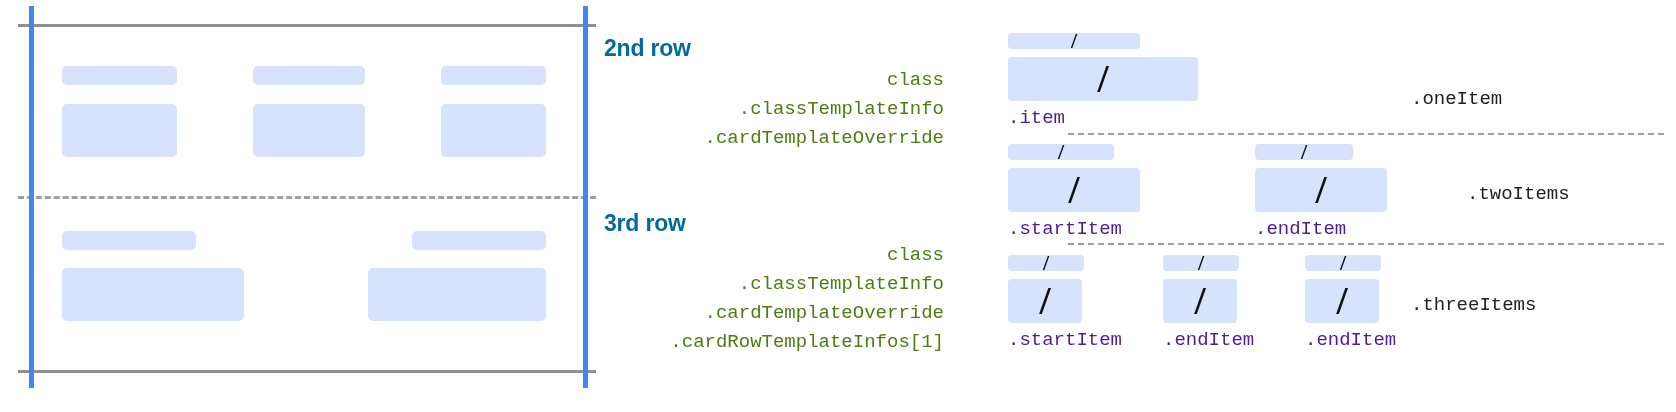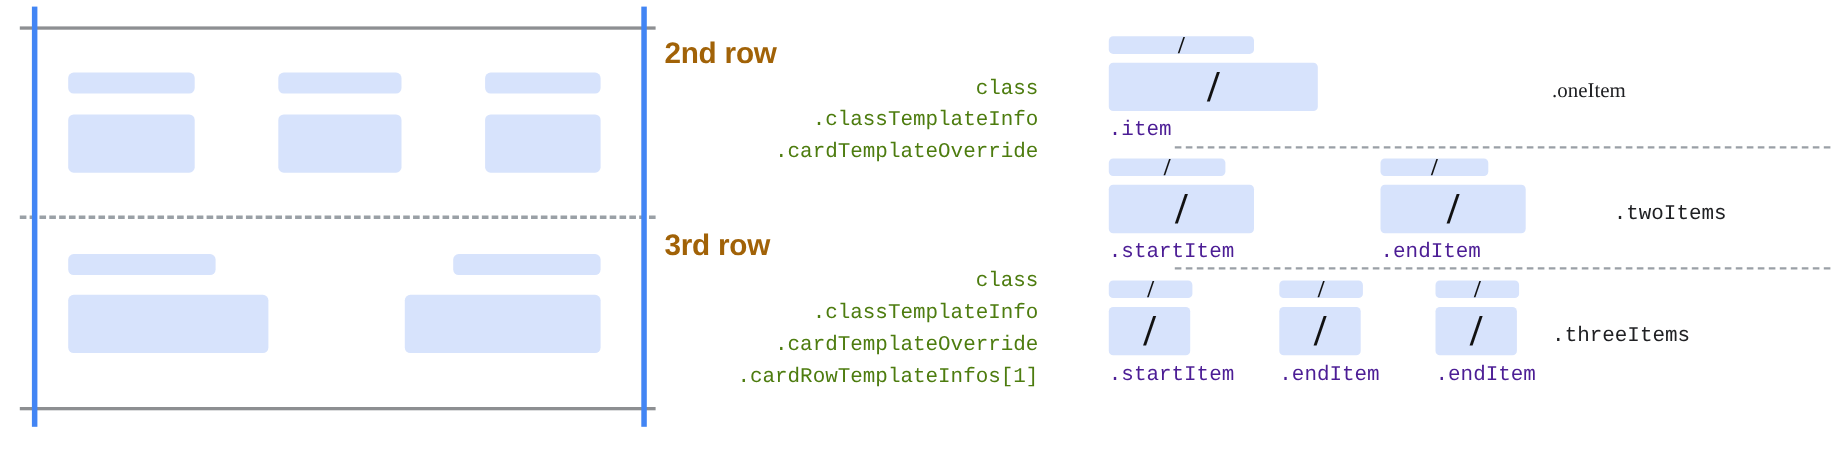--- a/index.html
+++ b/index.html
@@ -70,8 +70,8 @@
   .annot-title {
     font-family: "Liberation Sans", sans-serif;
     font-weight: bold;
-    font-size: 27px;
-    color: #a16207;
+    font-size: 23px;
+    color: #0369a1;
     letter-spacing: -0.2px;
     line-height: 30px;
     margin: 0 0 3px 0;

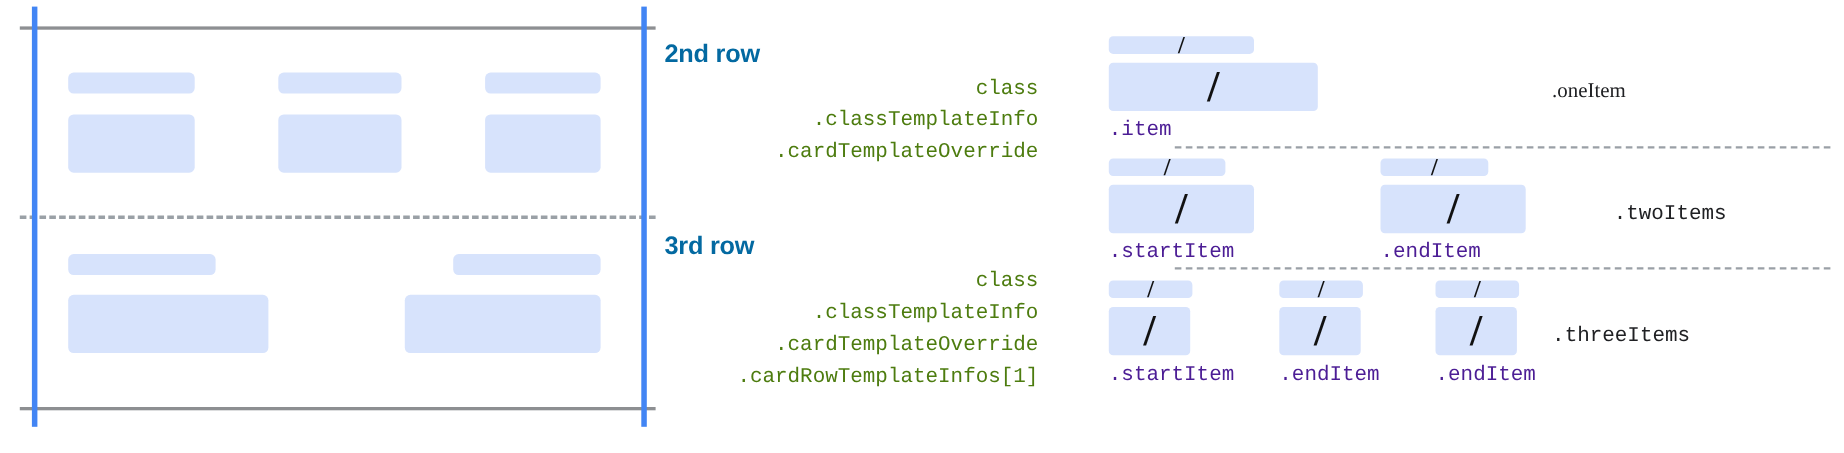--- a/index.html
+++ b/index.html
@@ -194,7 +194,7 @@
       <div class="slot-label">.item</div>
     </div>
   </div>
-  <div class="variant-name" style="left:1411px; top:72px;font-family:Liberation Serif, serif;">.oneItem</div>
+  <div class="variant-name" style="left:1411px; top:88px;">.oneItem</div>
 
   <div class="vgroup" style="left:1008px; top:144px;">
     <div class="slot" style="left:0px; top:0px; width:132px;">

